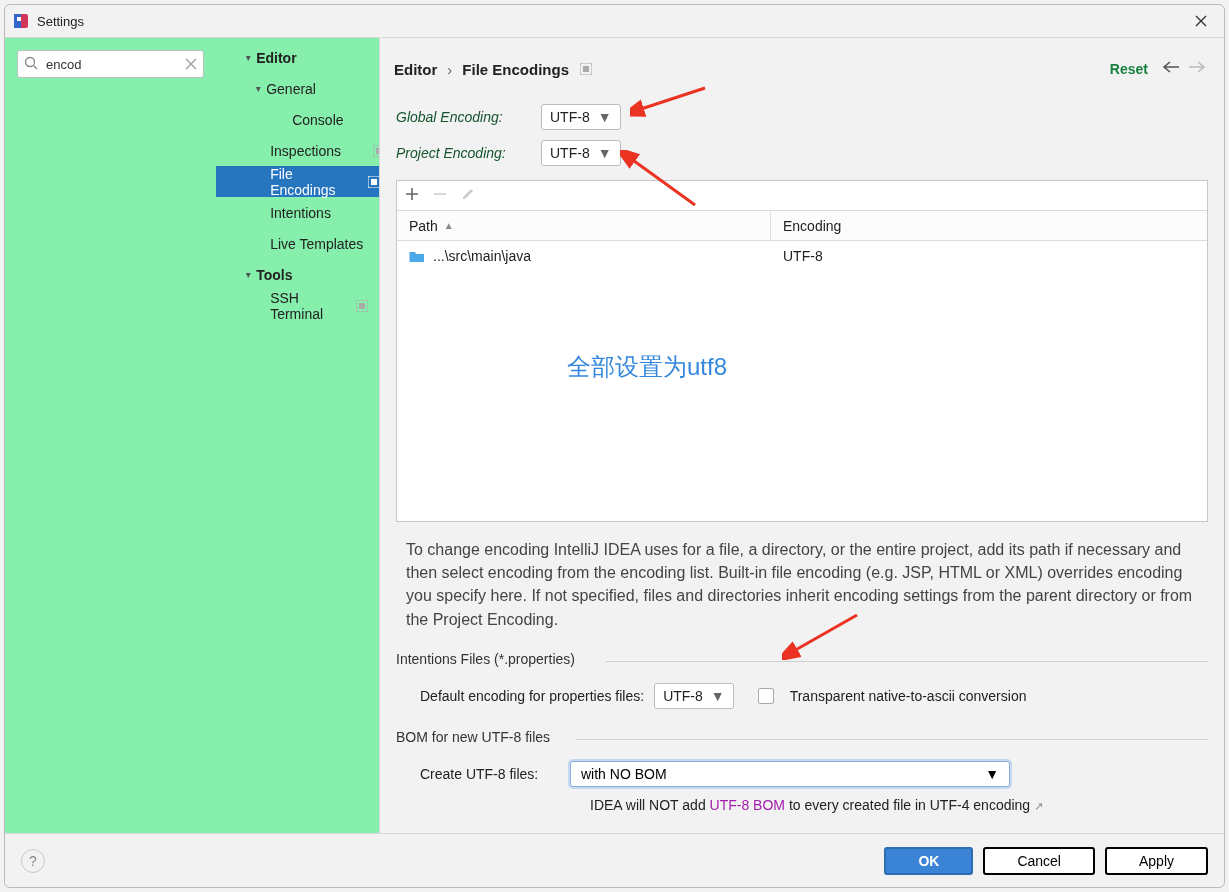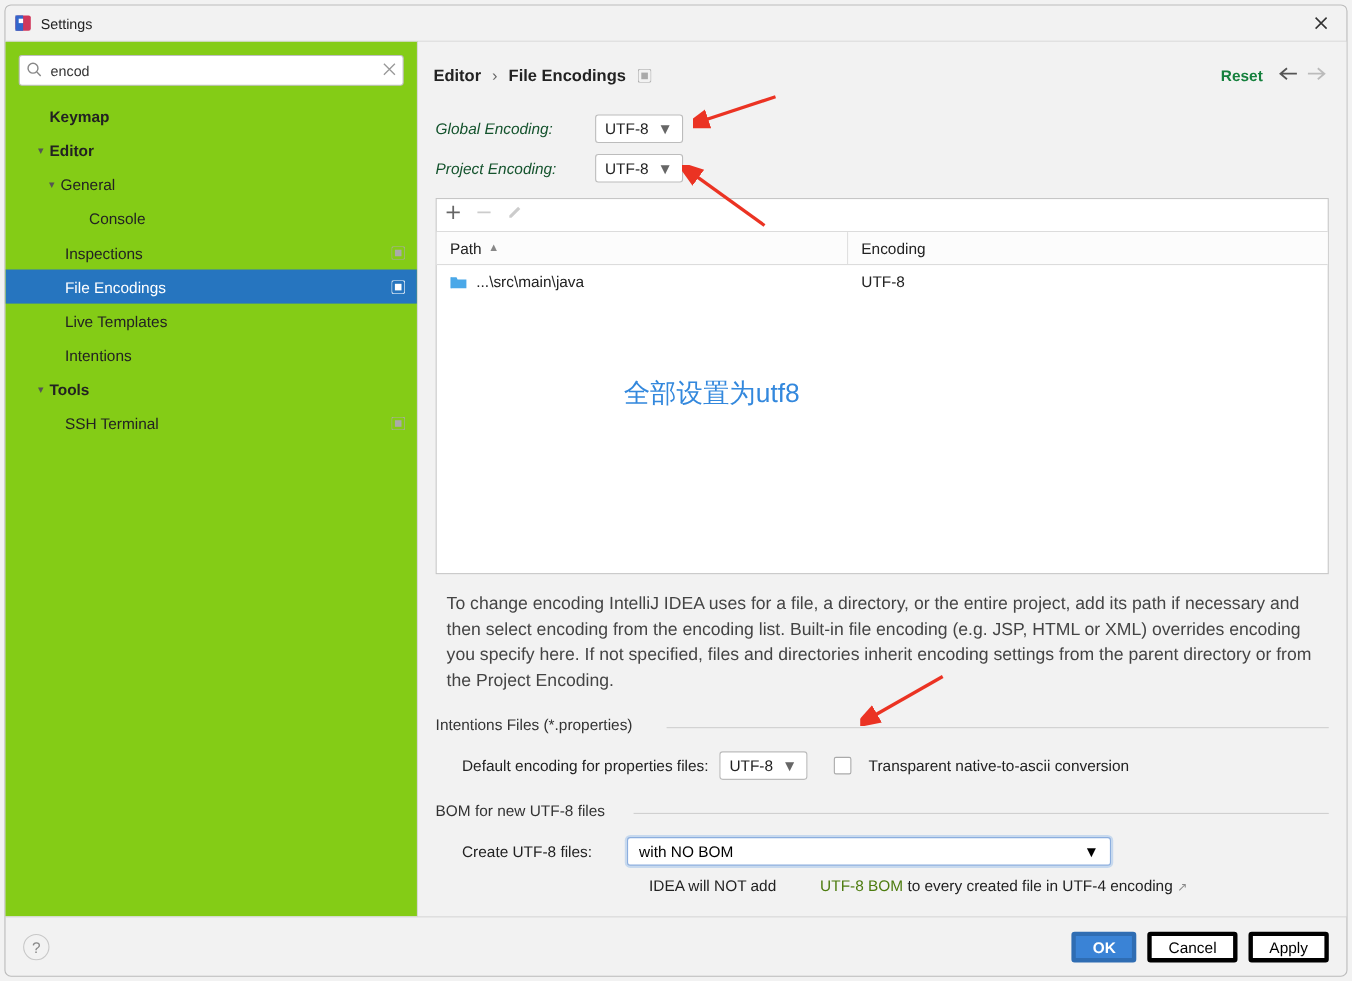--- a/index.html
+++ b/index.html
@@ -11,7 +11,7 @@
   .titlebar .spacer { flex: 1; }
   .titlebar .close { width: 30px; height: 24px; display:flex; align-items:center; justify-content:center; cursor:pointer; }
   .main-area { flex:1; display:flex; border-top:1px solid #d8d8d8; }
-  .sidebar { width: 375px; background:#84cc16; border-right:1px solid #d8d8d8; display:flex; flex-direction:column; }
+  .sidebar { width: 375px; background:#86efac; border-right:1px solid #d8d8d8; display:flex; flex-direction:row; }
   .search-row { padding:12px 12px 8px 12px; }
   .search-box { position:relative; }
   .search-box input { width:100%; height:28px; border:1px solid #bfbfbf; border-radius:3px; padding:0 26px 0 28px; font-size:13px; color:#333; }

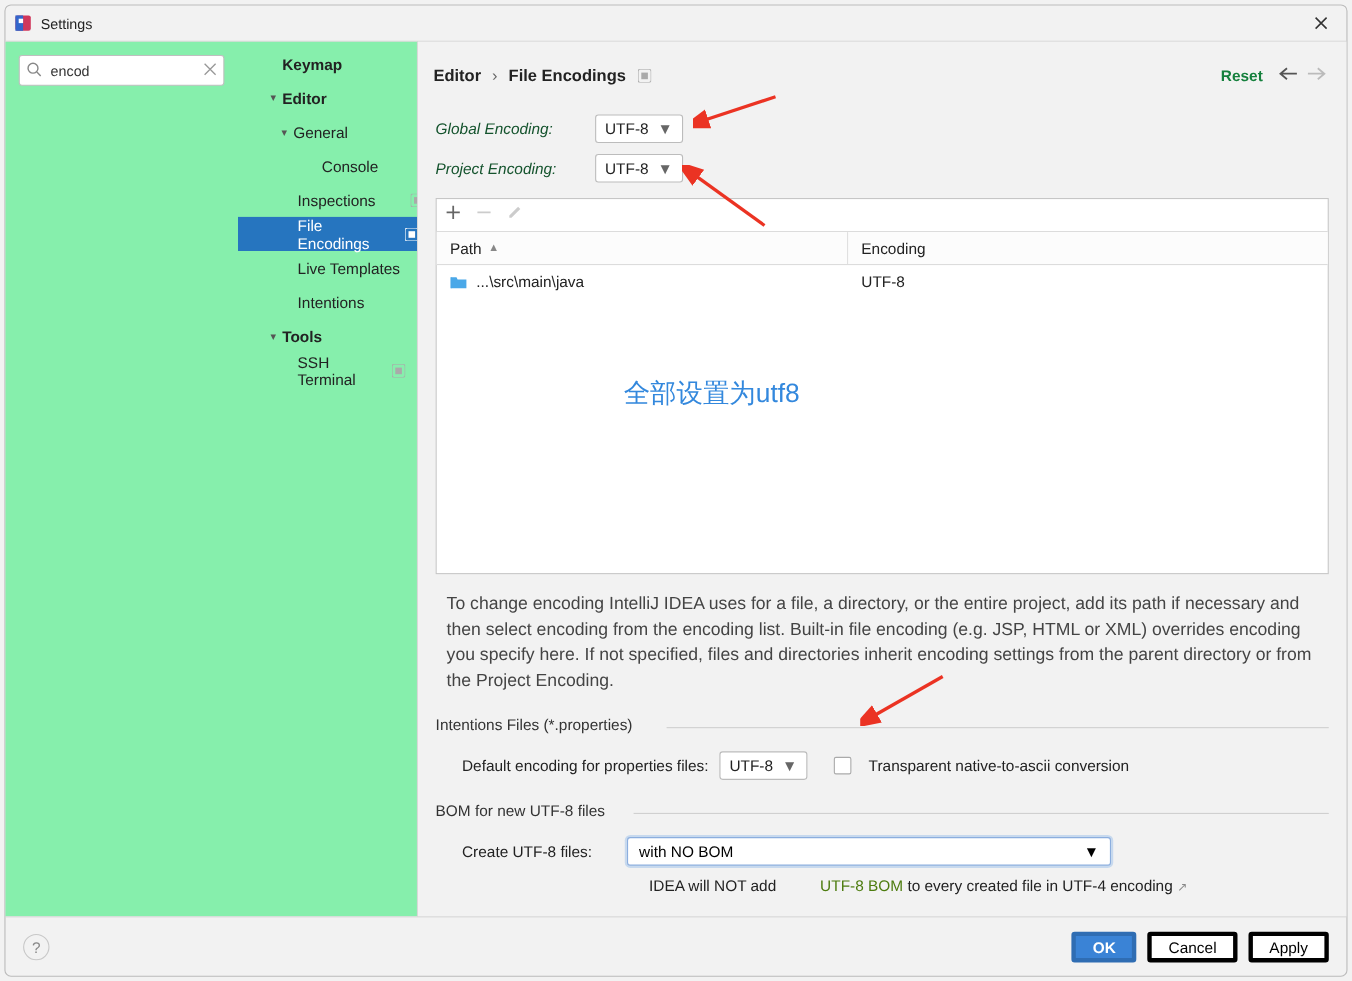--- a/index.html
+++ b/index.html
@@ -118,10 +118,6 @@
       </div>
       <div class="tree">
         <div class="tree-item indent-0">
-            <span class="expand"></span>
-            <span class="item-label bold">Keymap</span>
-          </div>
-        <div class="tree-item indent-0">
             <span class="expand">▾</span>
             <span class="item-label bold">Editor</span>
           </div>

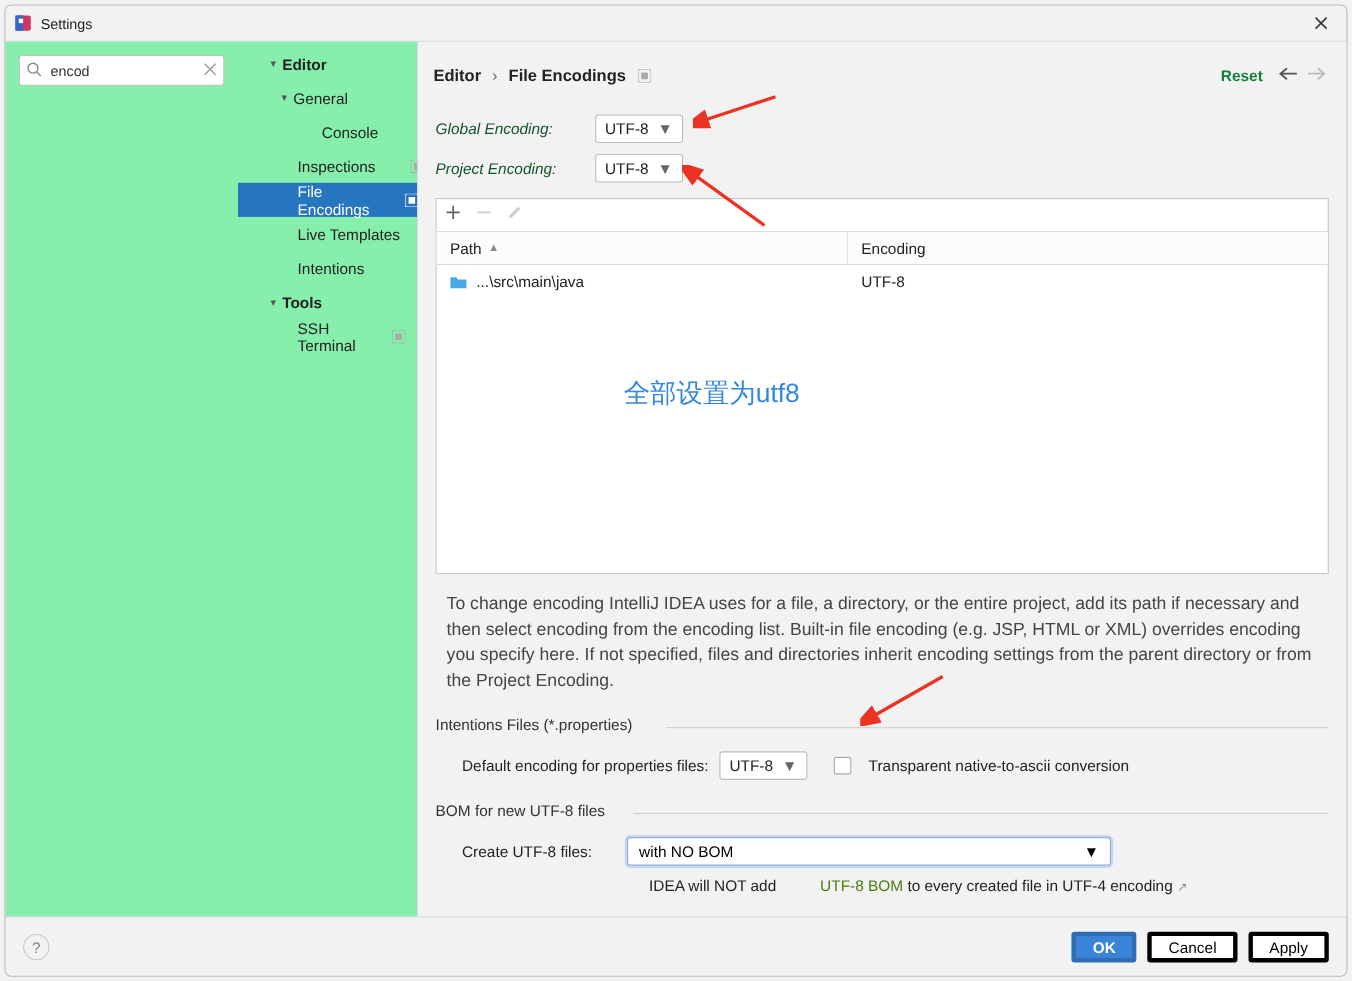--- a/index.html
+++ b/index.html
@@ -147,10 +147,10 @@
             </span>
           </div>
         <div class="tree-item indent-2">
+            <span class="item-label">Intentions</span>
+          </div>
+        <div class="tree-item indent-2">
             <span class="item-label">Live Templates</span>
-          </div>
-        <div class="tree-item indent-2">
-            <span class="item-label">Intentions</span>
           </div>
         <div class="tree-item indent-0">
             <span class="expand">▾</span>

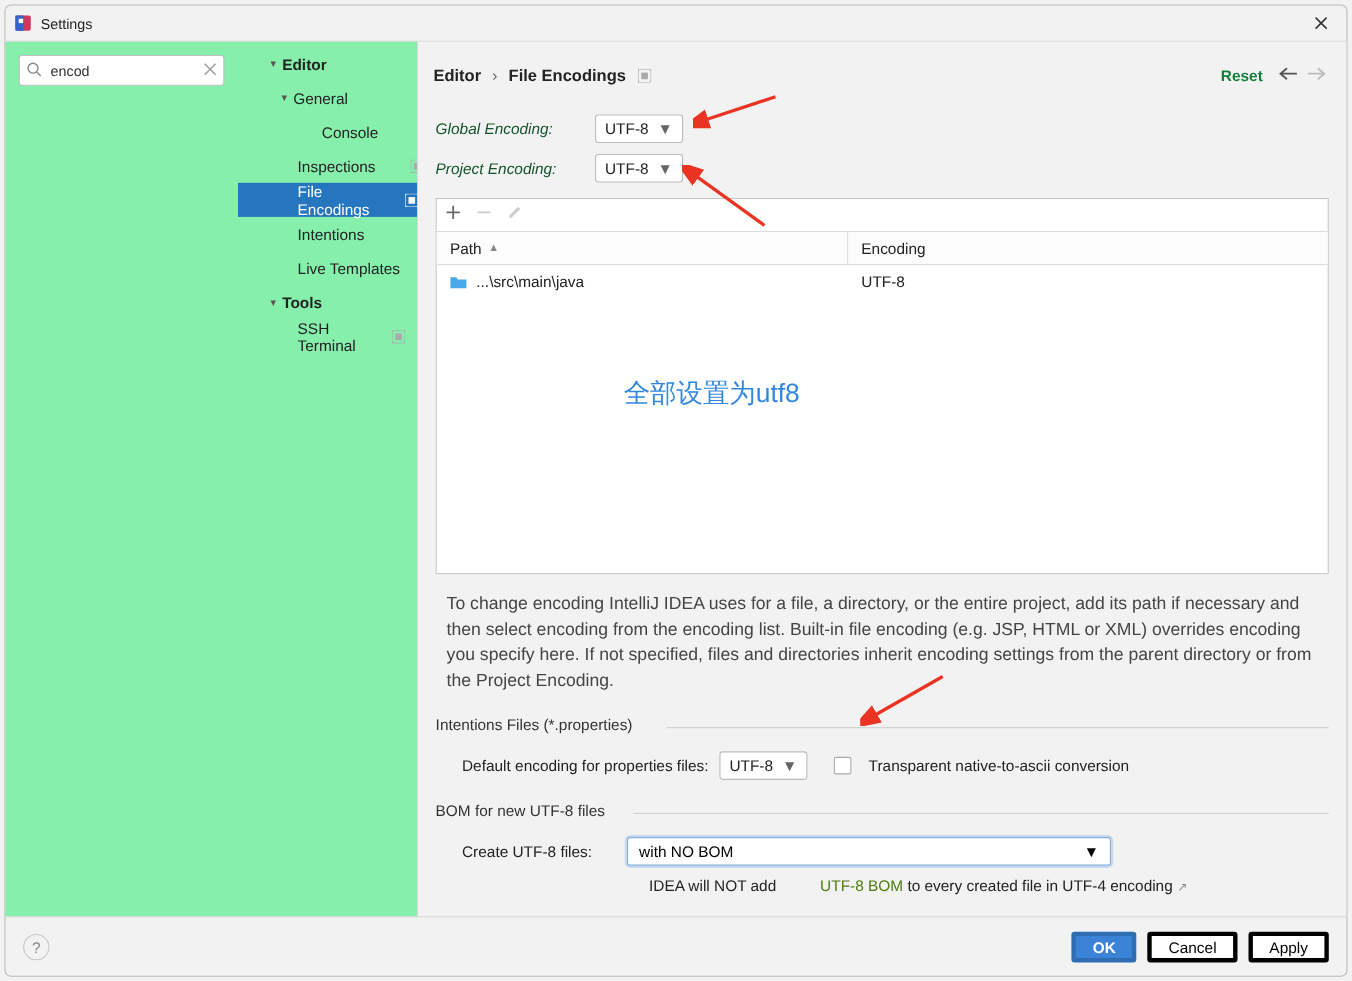--- a/index.html
+++ b/index.html
@@ -56,7 +56,7 @@
   .table-row { height:30px; display:flex; }
   .table-row .td { padding:0 12px; font-size:14px; color:#222; display:flex; align-items:center; }
   .folder-icon { width:16px; height:14px; margin-right:8px; display:inline-block; }
-  .annotation-text { position:absolute; top:100px; left:170px; font-size:24px; color:#3388dd; font-weight:400; }
+  .annotation-text { position:absolute; top:110px; left:170px; font-size:24px; color:#3388dd; font-weight:400; }
   .help-text { padding:16px 20px 0 26px; font-size:16px; color:#444; line-height:1.45; }
   .section { padding:0 16px; margin-top:20px; }
   .section-title { font-size:14px; color:#333; position:relative; padding-bottom:4px; }

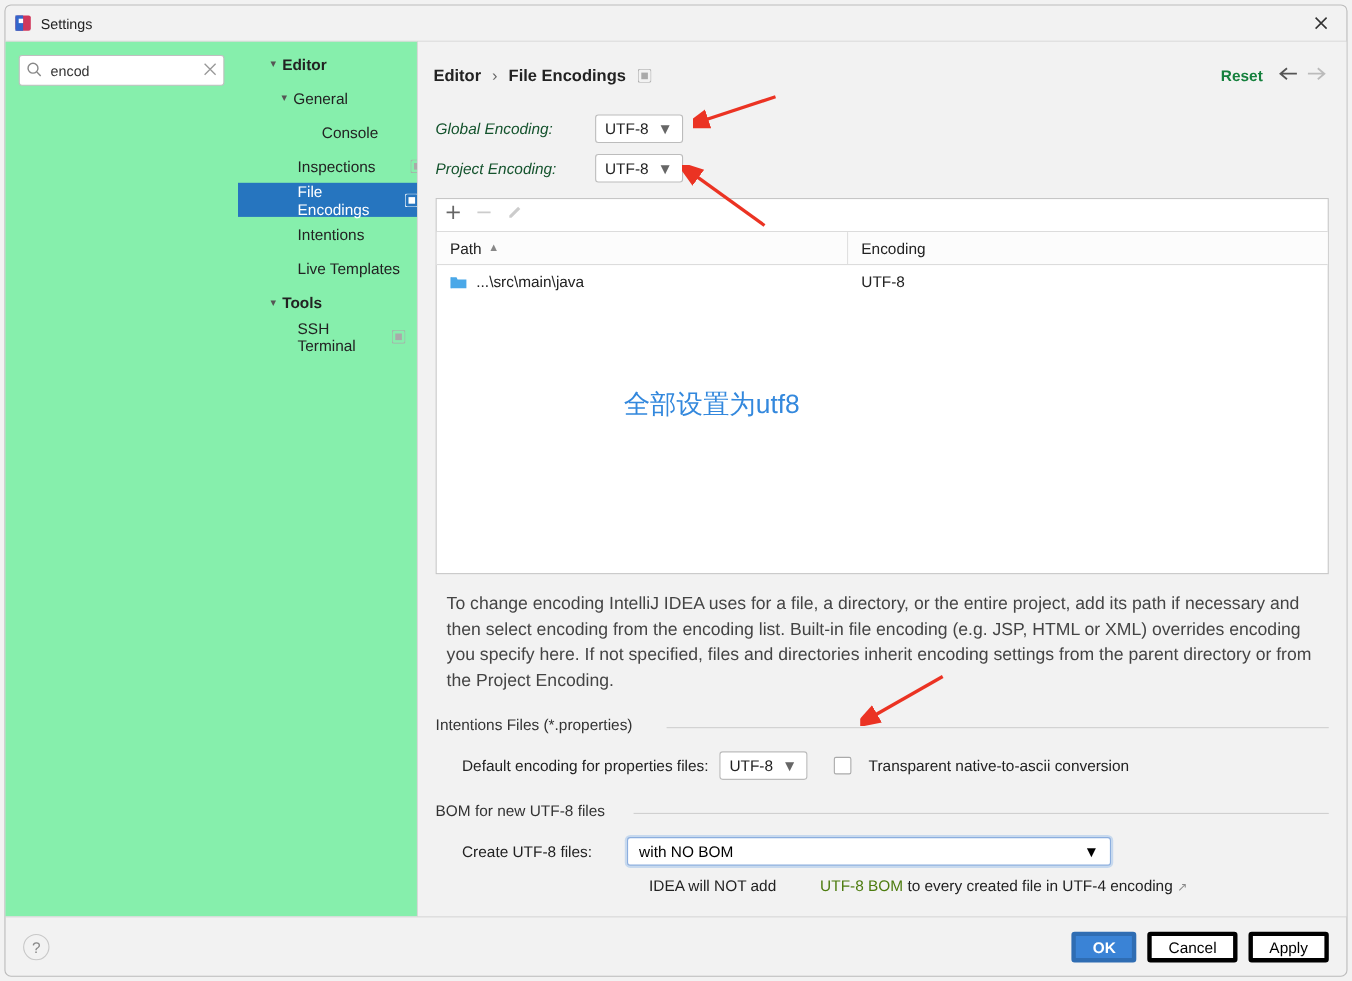--- a/index.html
+++ b/index.html
@@ -68,7 +68,7 @@
   .checkbox { width:16px; height:16px; border:1px solid #aaa; border-radius:2px; background:#fff; margin-left:14px; margin-right:6px; }
   .wide-combo { flex:0 0 440px; height:26px; border:1px solid #8caede; box-shadow:0 0 0 2px rgba(100,160,230,0.3); border-radius:3px; background:#fff; padding:0 10px; display:flex; align-items:center; font-size:14px; justify-content:space-between; }
   .footnote { padding:10px 0 0 170px; font-size:14px; color:#222; }
-  .footnote a { color:#4d7c0f; text-decoration:none;margin-left:36px; }
+  .footnote a { color:#a21caf; text-decoration:none; }
   .footnote .ext { color:#888; font-size:11px; margin-left:4px; }
   .button-bar { height:54px; border-top:1px solid #d8d8d8; display:flex; align-items:center; padding:0 16px; }
   .help-btn { width:24px; height:24px; border:1px solid #c8c8c8; border-radius:50%; display:flex; align-items:center; justify-content:center; color:#888; font-size:14px; cursor:pointer; }

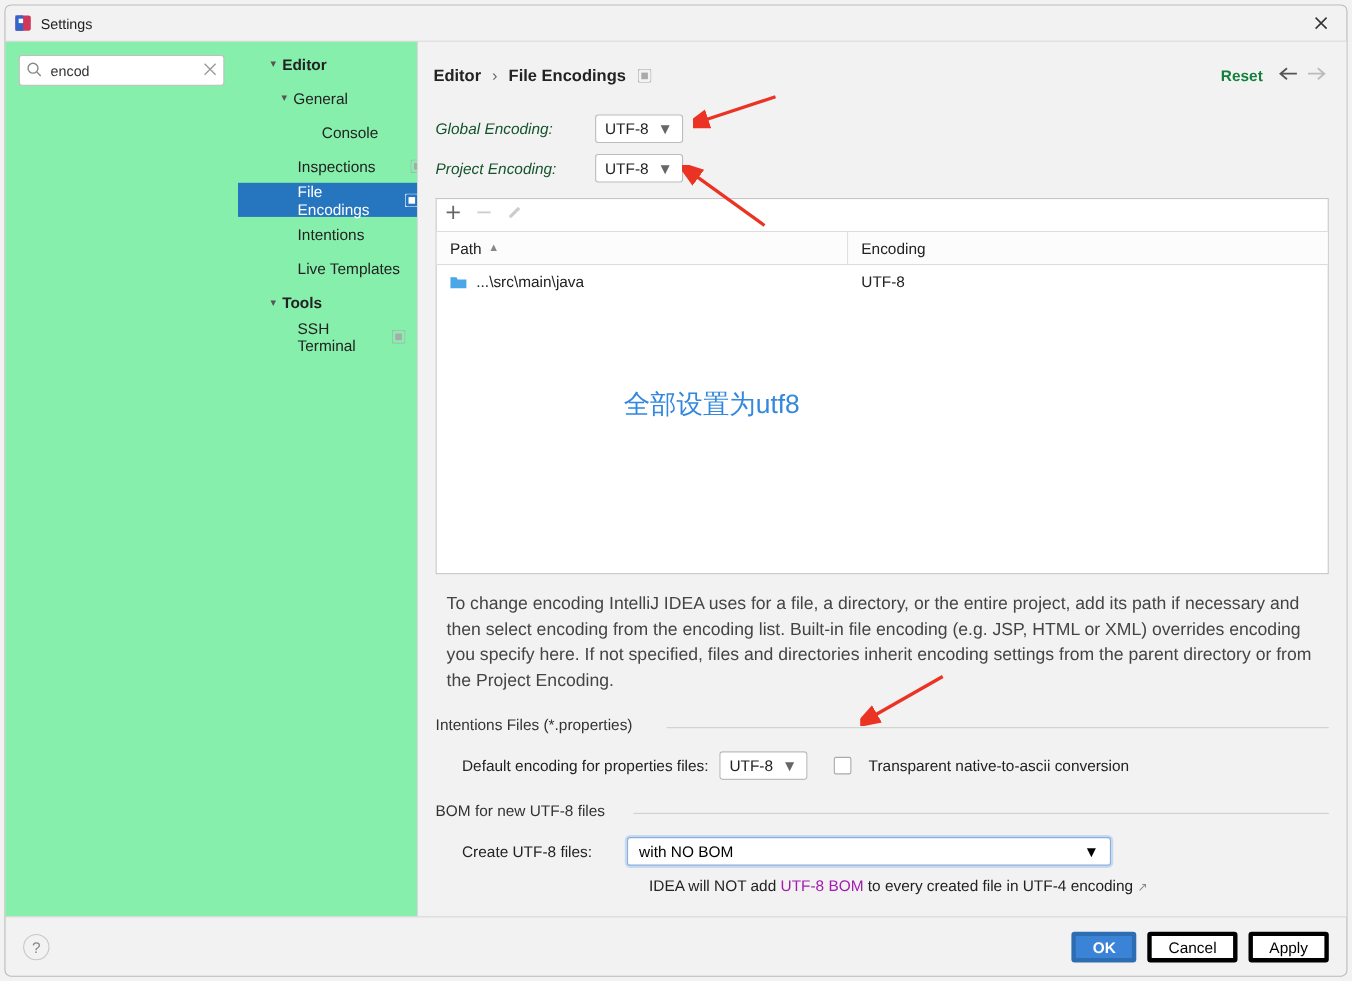--- a/index.html
+++ b/index.html
@@ -73,7 +73,7 @@
   .button-bar { height:54px; border-top:1px solid #d8d8d8; display:flex; align-items:center; padding:0 16px; }
   .help-btn { width:24px; height:24px; border:1px solid #c8c8c8; border-radius:50%; display:flex; align-items:center; justify-content:center; color:#888; font-size:14px; cursor:pointer; }
   .button-bar .spacer { flex:1; }
-  .btn { height:28px; padding:0 15px; border:4px solid #000000; border-radius:3px; background:#fff; font-size:14px; cursor:pointer; margin-left:10px; display:flex; align-items:center; }
+  .btn { height:28px; padding:0 32px; border:2px solid #000000; border-radius:3px; background:#fff; font-size:14px; cursor:pointer; margin-left:10px; display:flex; align-items:center; }
   .btn.primary { background:#3a83d6; border-color:#2f6db3; color:#fff; font-weight:600; }
   .arrow-svg { position:absolute; pointer-events:none; }
 </style>

